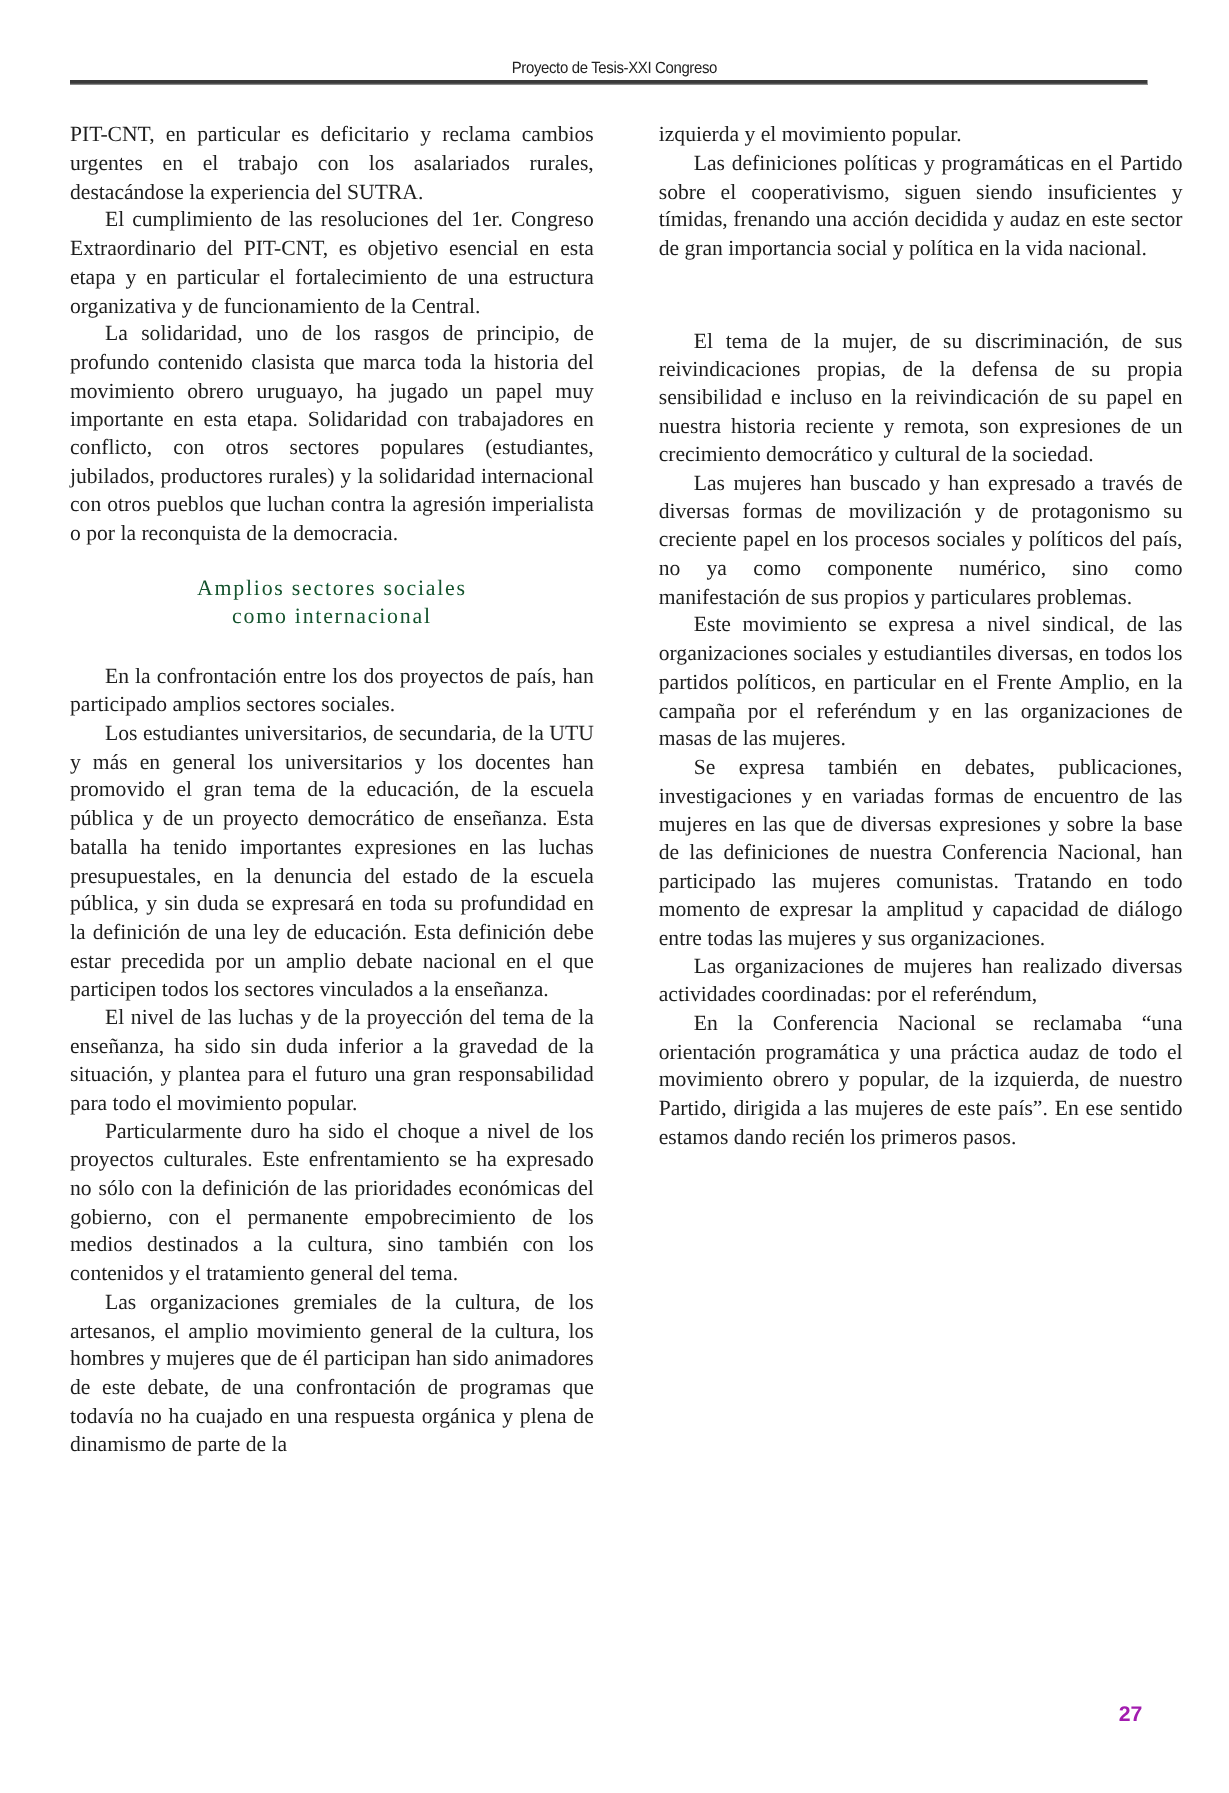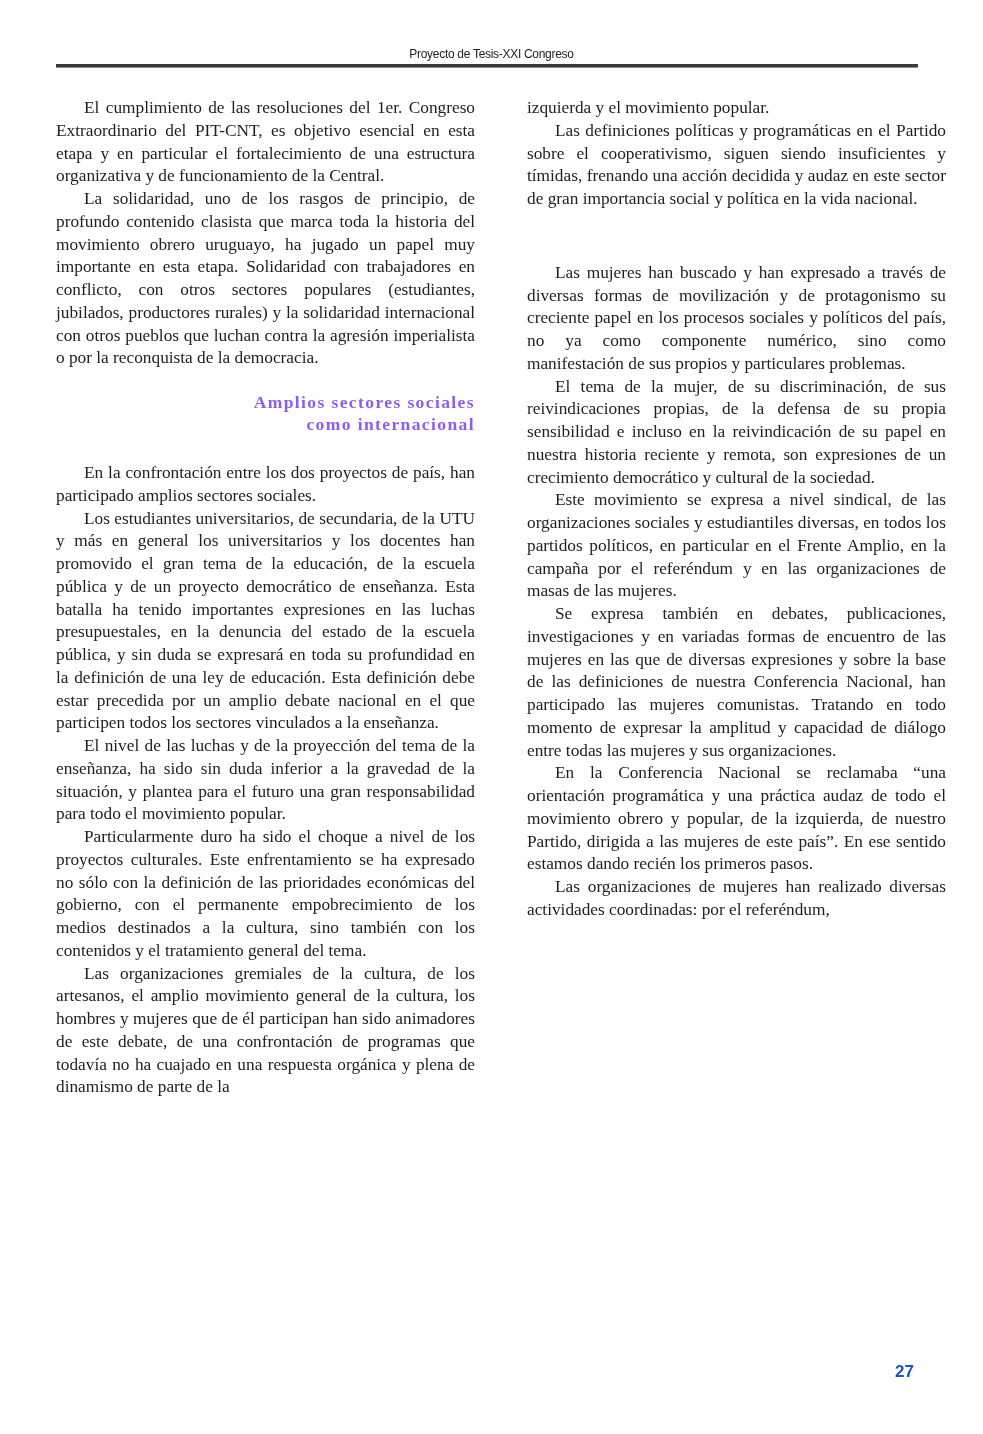--- a/index.html
+++ b/index.html
@@ -86,6 +86,7 @@
 <div class="header-rule"></div>
 
 <div class="column col-left">
+  <p>PIT-CNT, en particular es deficitario y reclama cambios urgentes en el trabajo con los asalariados rurales, destacándose la experiencia del SUTRA.</p>
   <p class="indent">El cumplimiento de las resoluciones del 1er. Congreso Extraordinario del PIT-CNT, es objetivo esencial en esta etapa y en particular el fortalecimien­to de una estructura organizativa y de funcionamien­to de la Central.</p>
   <p class="indent">La solidaridad, uno de los rasgos de principio, de profundo contenido clasista que marca toda la histo­ria del movimiento obrero uruguayo, ha jugado un papel muy importante en esta etapa. Solidaridad con trabajadores en conflicto, con otros sectores popula­res (estudiantes, jubilados, productores rurales) y la solidaridad internacional con otros pueblos que luchan contra la agresión imperialista o por la reconquista de la democracia.</p>
 

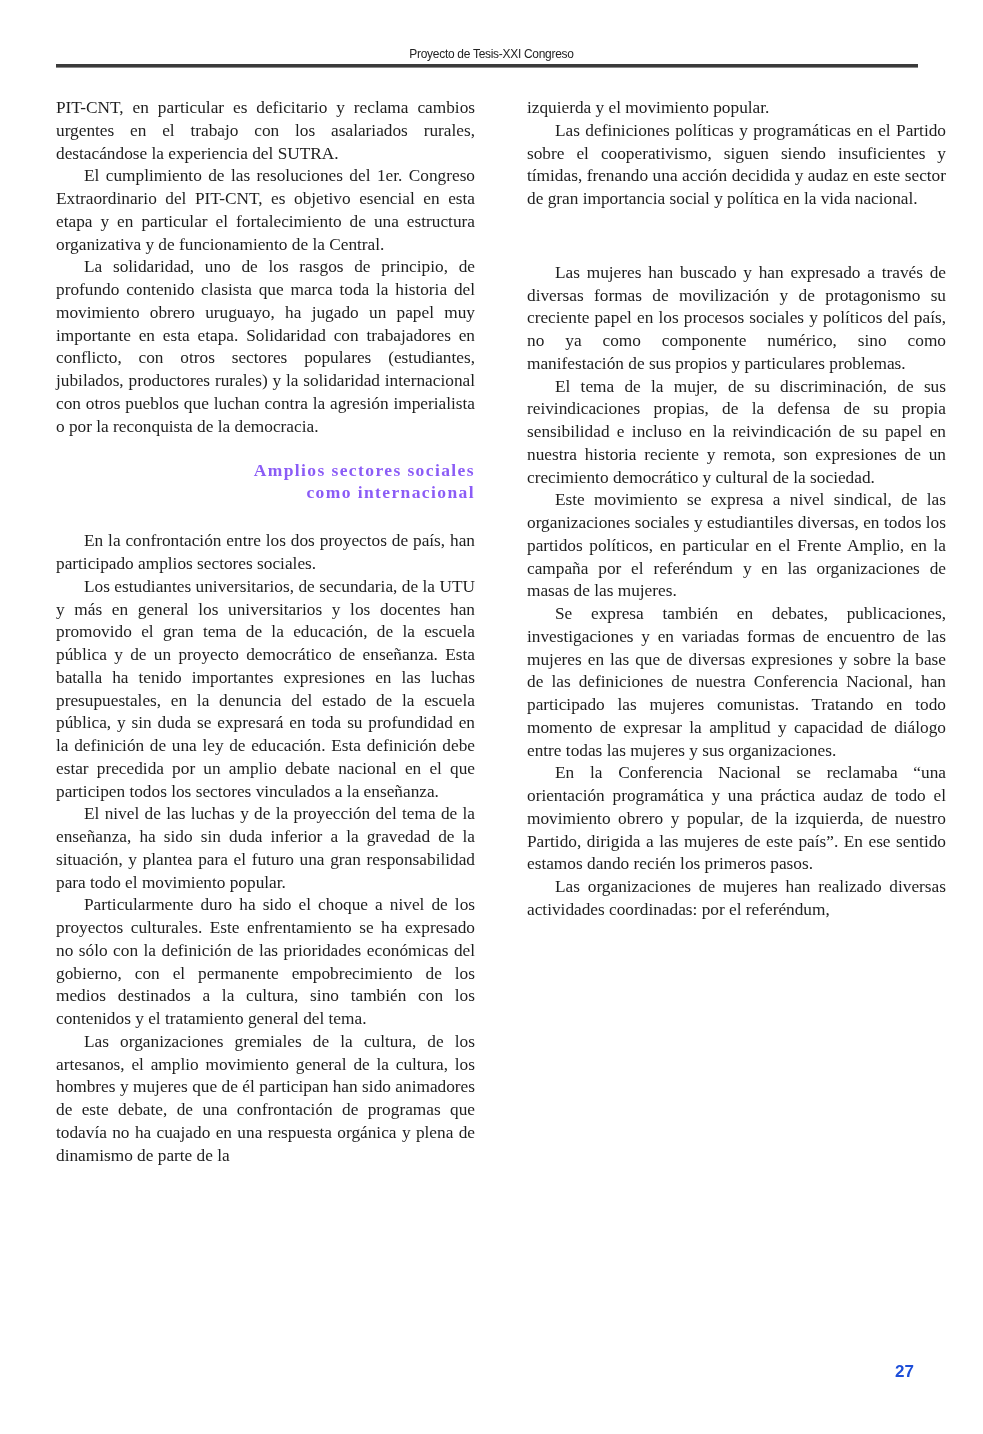--- a/index.html
+++ b/index.html
@@ -111,8 +111,8 @@
   <div class="gap-before-heading-right"></div>
   <div class="gap-after-heading-right"></div>
 
+  <p class="indent">El tema de la mujer, de su discriminación, de sus reivindicaciones propias, de la defensa de su propia sensibilidad e incluso en la reivindicación de su papel en nuestra historia reciente y remota, son expresiones de un crecimiento democrático y cultural de la socie­dad.</p>
   <p class="indent">Las mujeres han buscado y han expresado a través de diversas formas de movilización y de protagonis­mo su creciente papel en los procesos sociales y polí­ticos del país, no ya como componente numérico, sino como manifestación de sus propios y particulares problemas.</p>
-  <p class="indent">El tema de la mujer, de su discriminación, de sus reivindicaciones propias, de la defensa de su propia sensibilidad e incluso en la reivindicación de su papel en nuestra historia reciente y remota, son expresiones de un crecimiento democrático y cultural de la socie­dad.</p>
   <p class="indent">Este movimiento se expresa a nivel sindical, de las organizaciones sociales y estudiantiles diversas, en todos los partidos políticos, en particular en el Frente Amplio, en la campaña por el referéndum y en las organizaciones de masas de las mujeres.</p>
   <p class="indent">Se expresa también en debates, publicaciones, investigaciones y en variadas formas de encuentro de las mujeres en las que de diversas expresiones y sobre la base de las definiciones de nuestra Conferencia Nacional, han participado las mujeres comunistas. Tratando en todo momento de expresar la amplitud y capacidad de diálogo entre todas las mujeres y sus organizaciones.</p>
   <p class="indent">En la Conferencia Nacional se reclamaba “una orientación programática y una práctica audaz de todo el movimiento obrero y popular, de la izquierda, de nuestro Partido, dirigida a las mujeres de este país”. En ese sentido estamos dando recién los primeros pasos.</p>

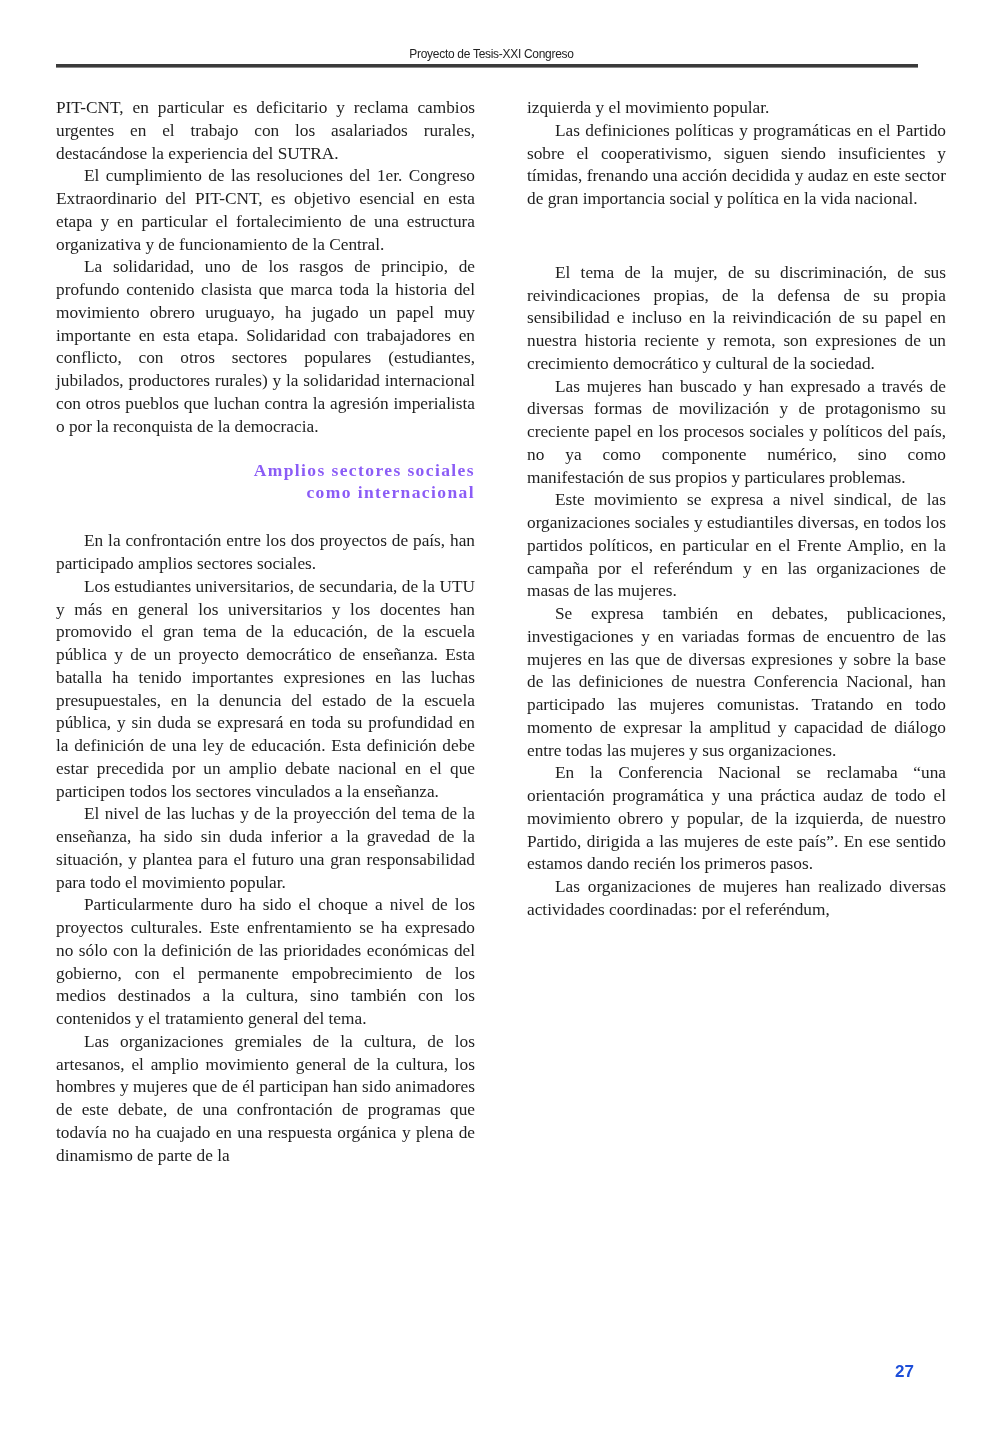--- a/index.html
+++ b/index.html
@@ -57,13 +57,13 @@
     }
     .section-heading {
       font-family: "Liberation Serif", "DejaVu Serif", serif;
-      font-weight: bold;
+      font-weight: normal;
       font-size: 17.5px;
       letter-spacing: 1.4px;
       line-height: 22px;
       margin: 0;
-      color: #8b5cf6;
-      text-align: right;
+      color: #14532d;
+      text-align: center;
     }
     .gap-before-heading-left { height: 21px; }
     .gap-after-heading-left { height: 27px; }

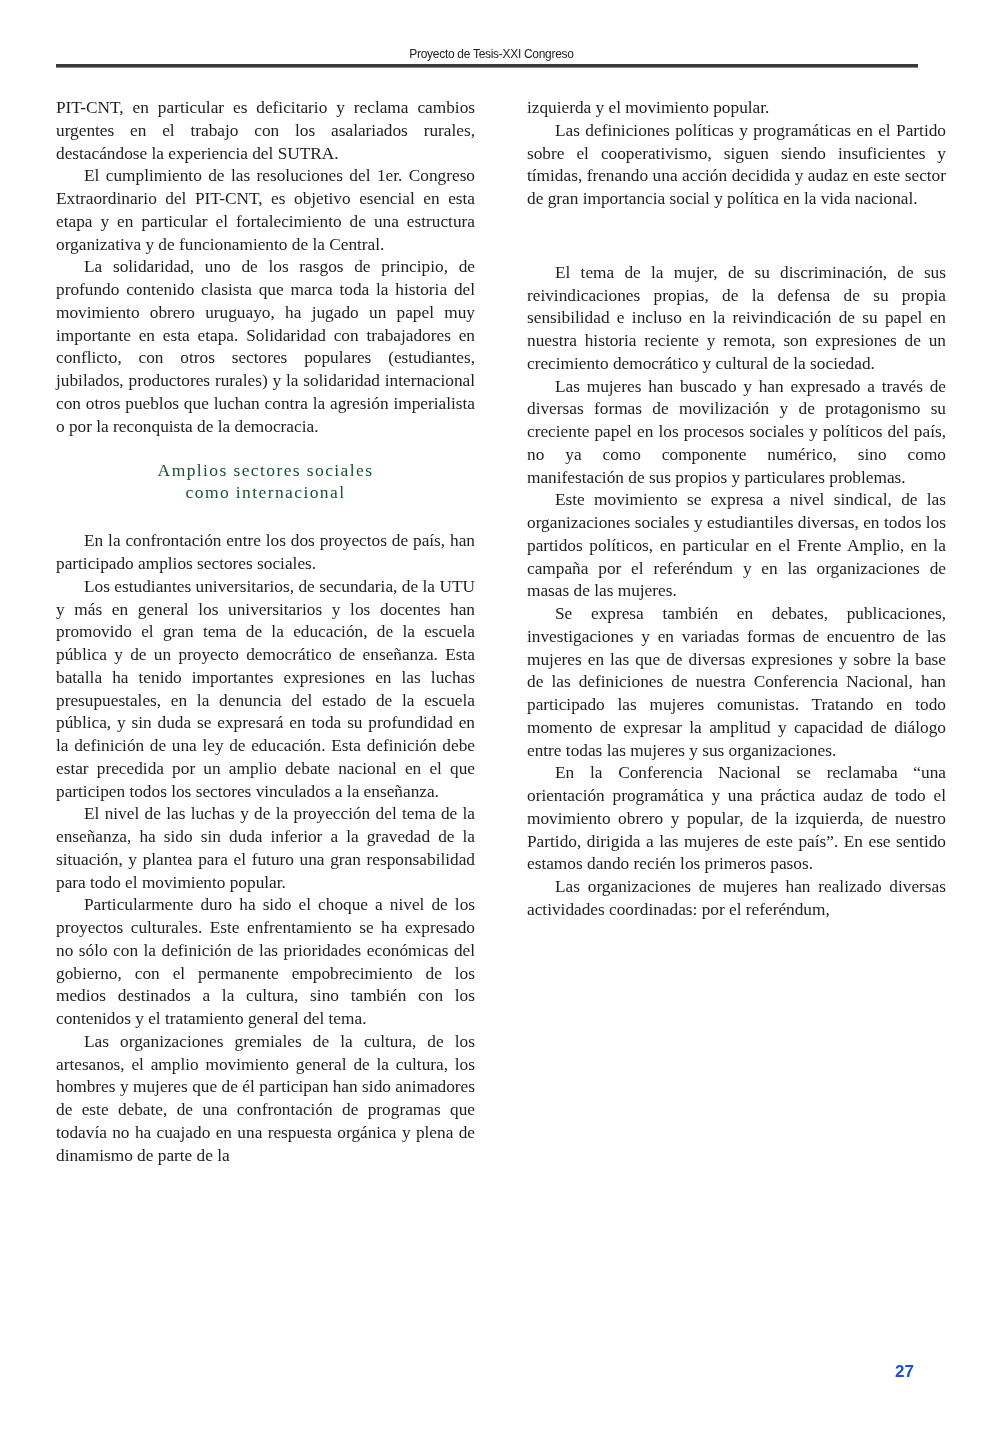--- a/index.html
+++ b/index.html
@@ -115,8 +115,8 @@
   <p class="indent">Las mujeres han buscado y han expresado a través de diversas formas de movilización y de protagonis­mo su creciente papel en los procesos sociales y polí­ticos del país, no ya como componente numérico, sino como manifestación de sus propios y particulares problemas.</p>
   <p class="indent">Este movimiento se expresa a nivel sindical, de las organizaciones sociales y estudiantiles diversas, en todos los partidos políticos, en particular en el Frente Amplio, en la campaña por el referéndum y en las organizaciones de masas de las mujeres.</p>
   <p class="indent">Se expresa también en debates, publicaciones, investigaciones y en variadas formas de encuentro de las mujeres en las que de diversas expresiones y sobre la base de las definiciones de nuestra Conferencia Nacional, han participado las mujeres comunistas. Tratando en todo momento de expresar la amplitud y capacidad de diálogo entre todas las mujeres y sus organizaciones.</p>
+  <p class="indent">Las organizaciones de mujeres han realizado diversas actividades coordinadas: por el referéndum,</p>
   <p class="indent">En la Conferencia Nacional se reclamaba “una orientación programática y una práctica audaz de todo el movimiento obrero y popular, de la izquierda, de nuestro Partido, dirigida a las mujeres de este país”. En ese sentido estamos dando recién los primeros pasos.</p>
-  <p class="indent">Las organizaciones de mujeres han realizado diversas actividades coordinadas: por el referéndum,</p>
 </div>
 
 <div class="page-number">27</div>

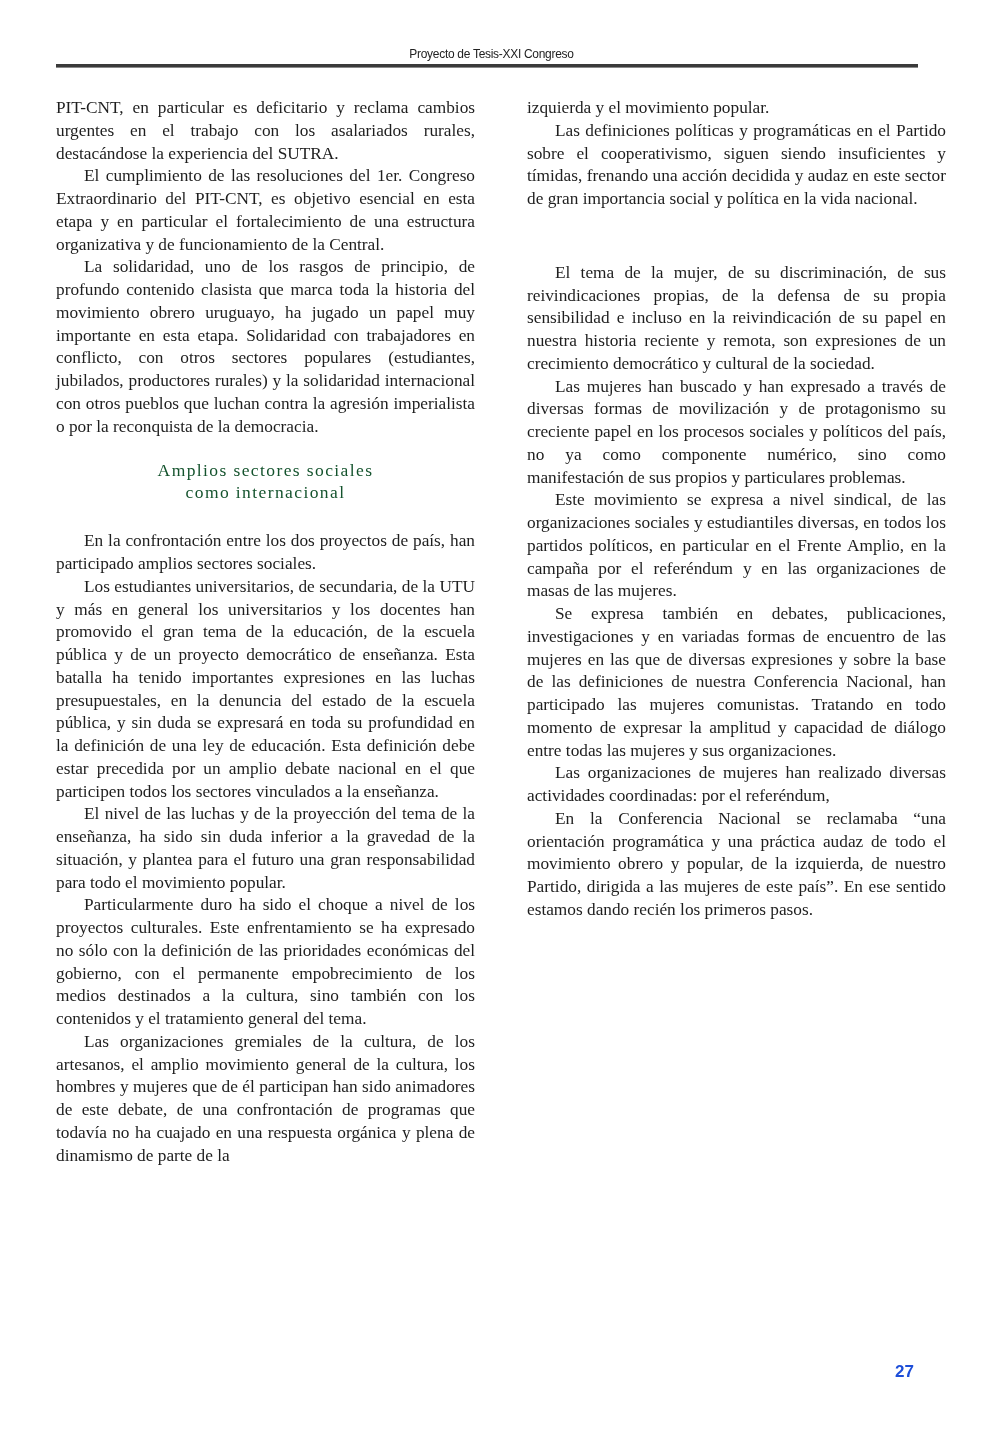--- a/index.html
+++ b/index.html
@@ -76,7 +76,7 @@
       font-family: "Liberation Sans", "DejaVu Sans", sans-serif;
       font-weight: bold;
       font-size: 17px;
-      color: #1d4ed8;
+      color: #a21caf;
     }
   </style>
 </head>

